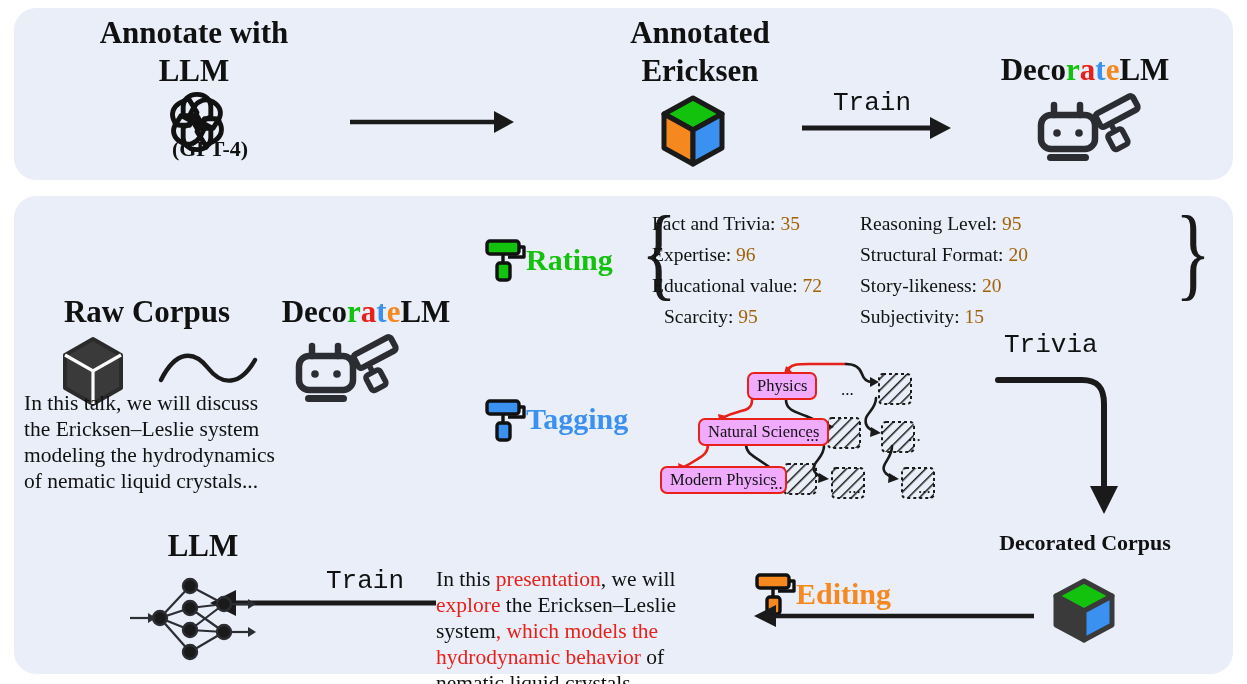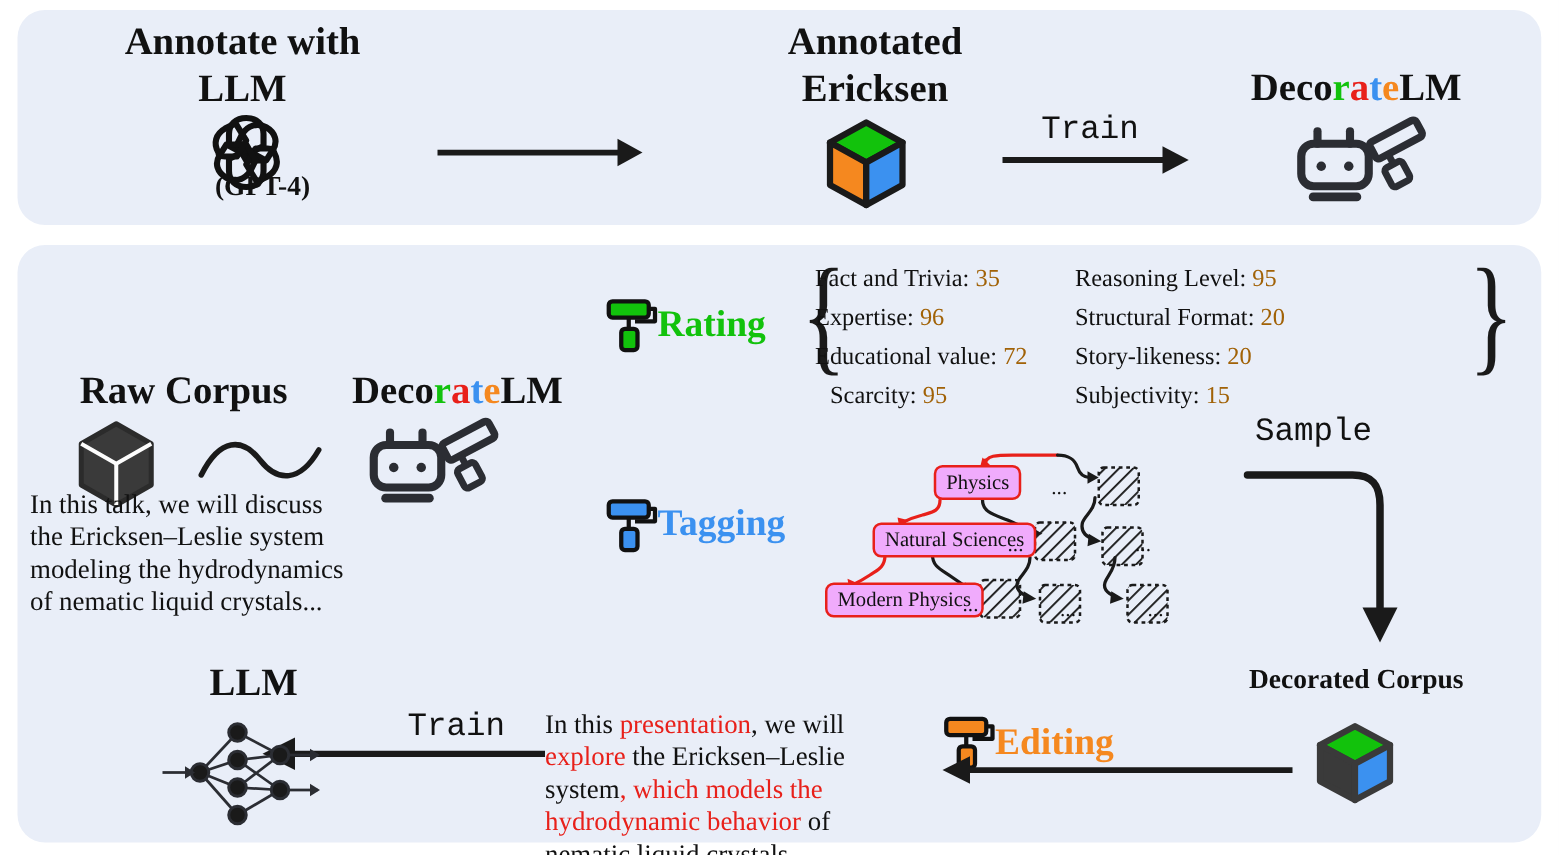--- a/index.html
+++ b/index.html
@@ -272,7 +272,7 @@
 <div class="dots" style="left:848px;top:478px;">...</div>
 <div class="dots" style="left:918px;top:478px;">...</div>
 
-<div class="abs lbl" style="left:1004px;top:330px;width:160px;">Sample</div>
+<div class="abs lbl" style="left:1004px;top:330px;width:160px;">Trivia</div>
 <div class="abs" style="left:994px;top:378px;">
   <svg width="140" height="140">
     <path d="M4 2 L88 2 C104 2 110 10 110 26 L110 112" class="ink" stroke-width="6" stroke-linecap="round"></path>

